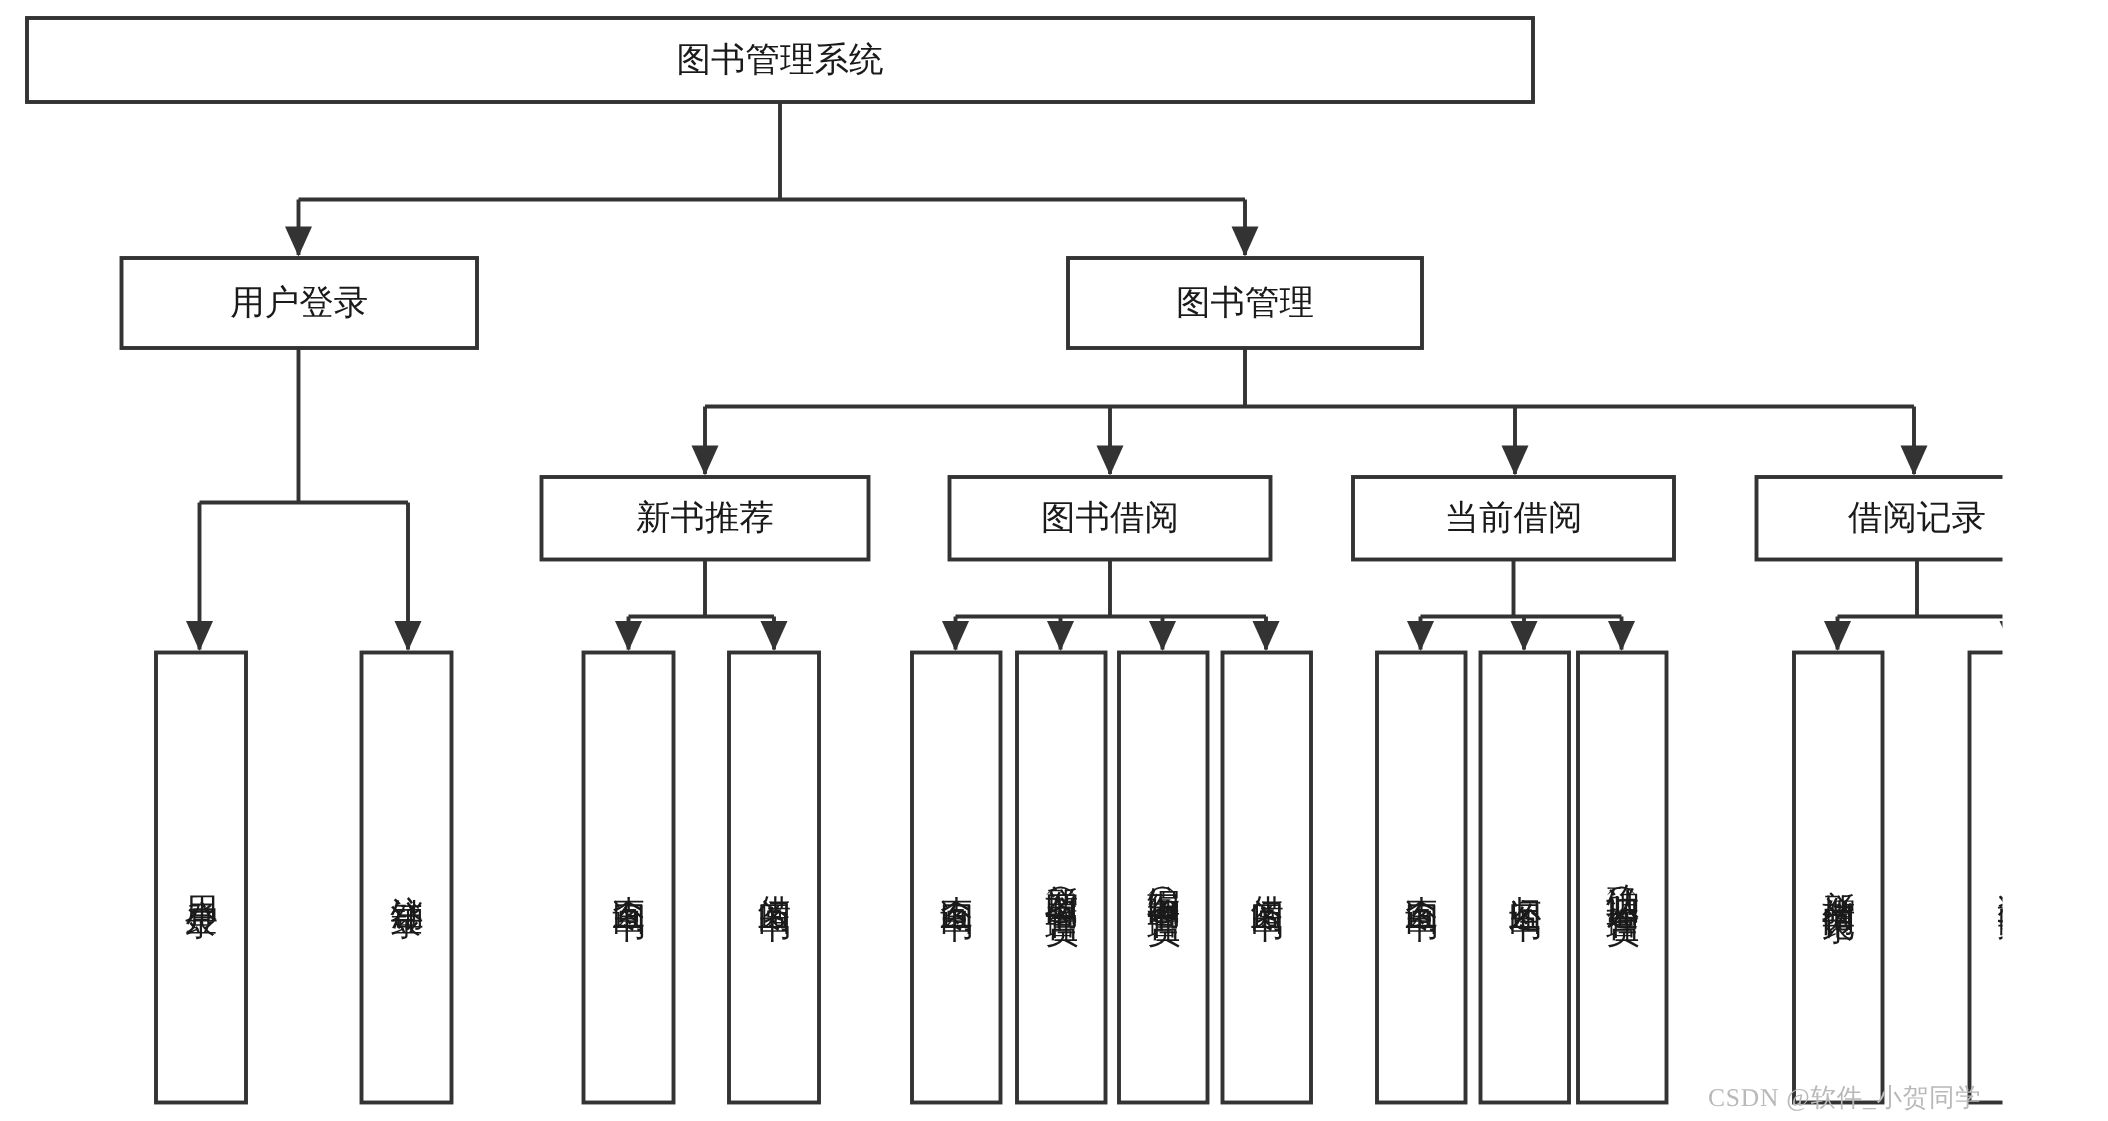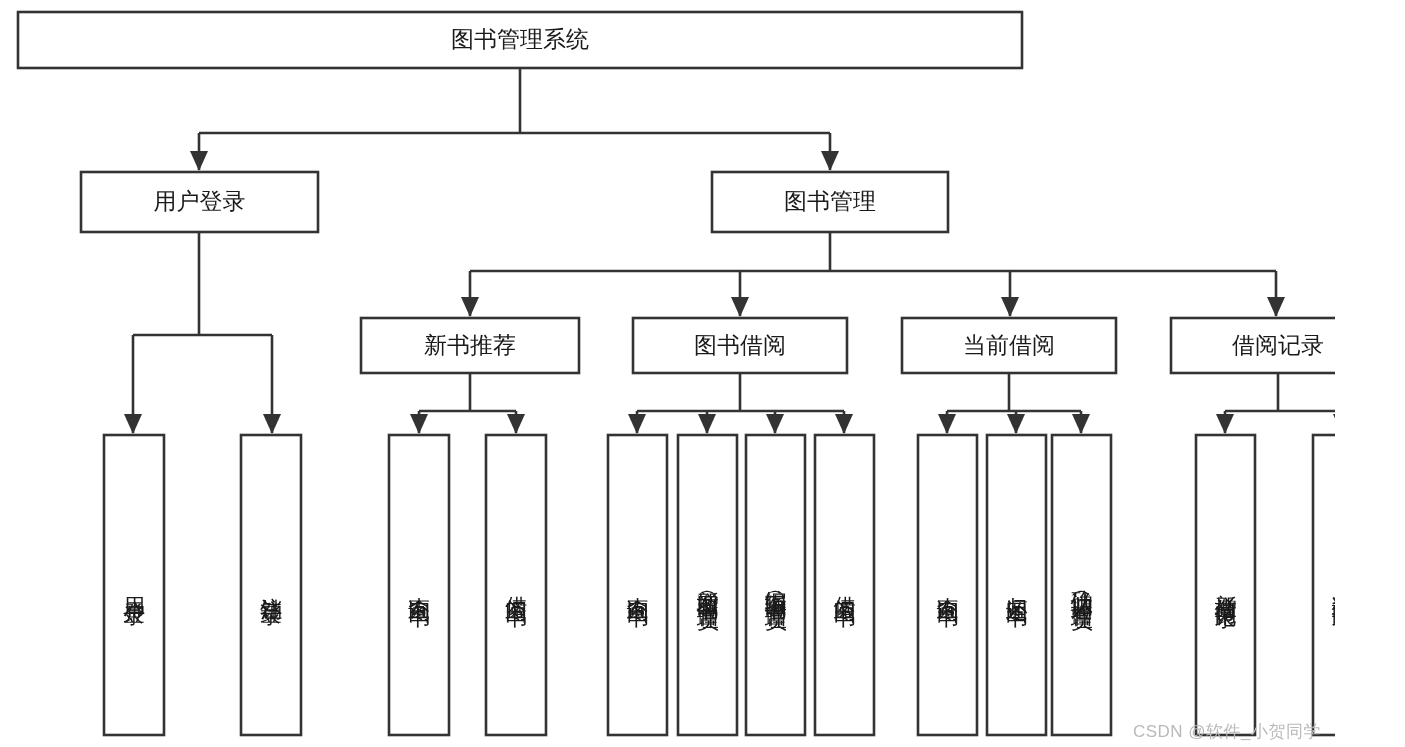--- a/index.html
+++ b/index.html
@@ -70,7 +70,7 @@
     position: absolute;
     right: 14px;
     bottom: 4px;
-    font-family: Liberation Sans, sans-serif;
+    font-family: Liberation Serif, serif;
     font-size: 17px;
     color: #b9b9b9;
     letter-spacing: 0.5px;

